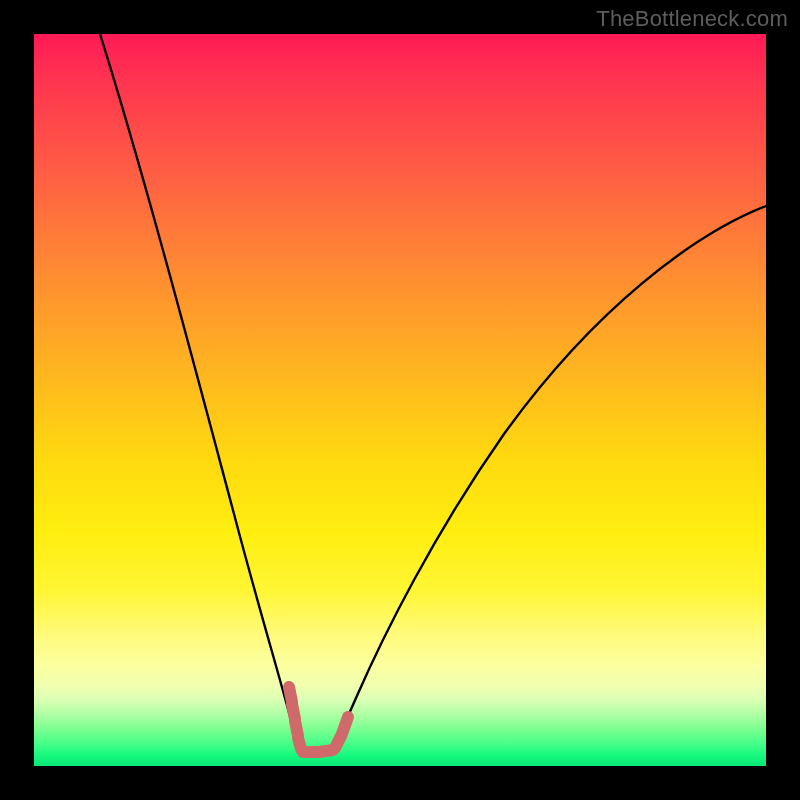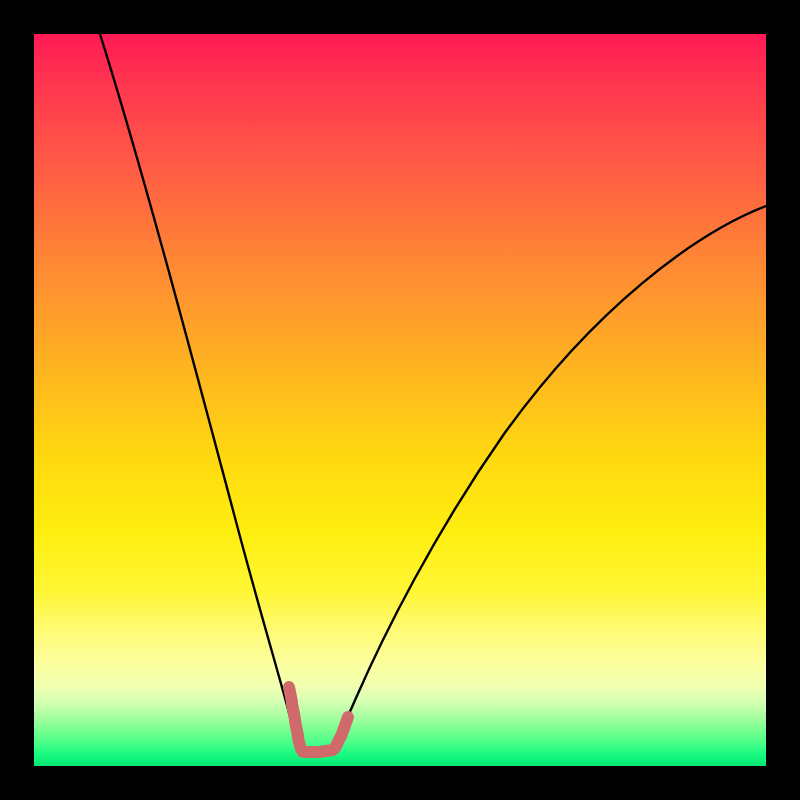--- a/index.html
+++ b/index.html
@@ -97,6 +97,7 @@
       </g>
     </svg>
   </div>
+  <div class="watermark">TheBottleneck.com</div>
 </div>
 
 </body></html>

